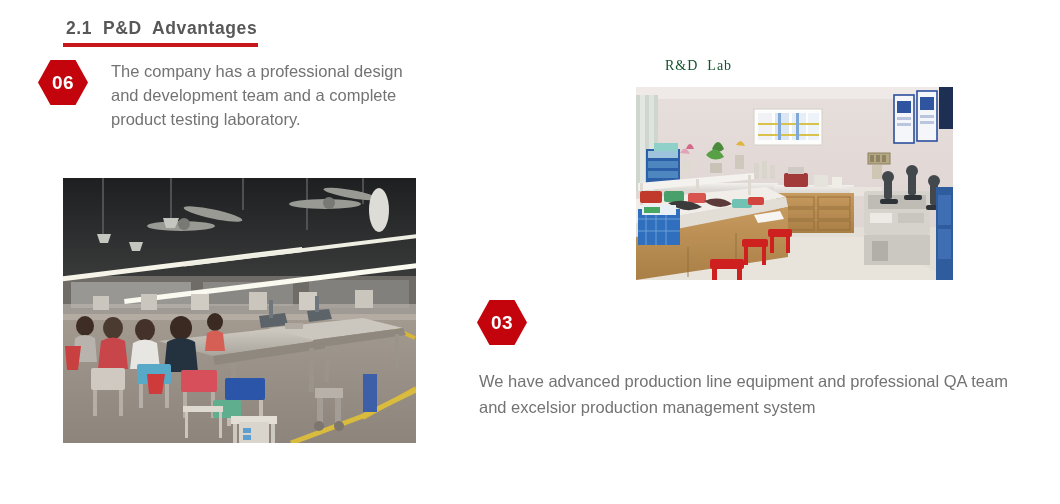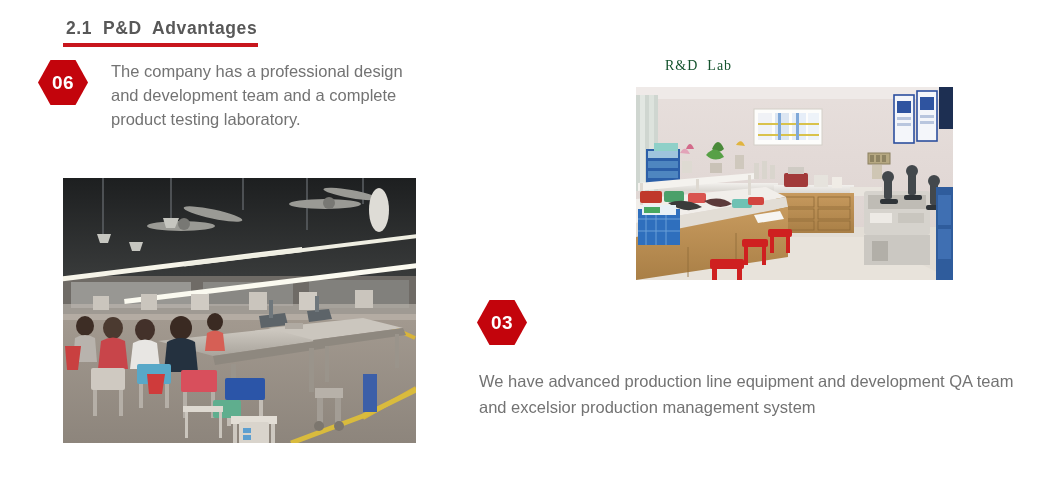--- a/index.html
+++ b/index.html
@@ -457,7 +457,7 @@
 
   <div class="hex" id="hex-03">03</div>
 
-  <div class="body-text" id="text-03">We have advanced production line equipment and development QA team and excelsior production management system</div>
+  <div class="body-text" id="text-03">We have advanced production line equipment and professional QA team and excelsior production management system</div>
 
 </div>
 

